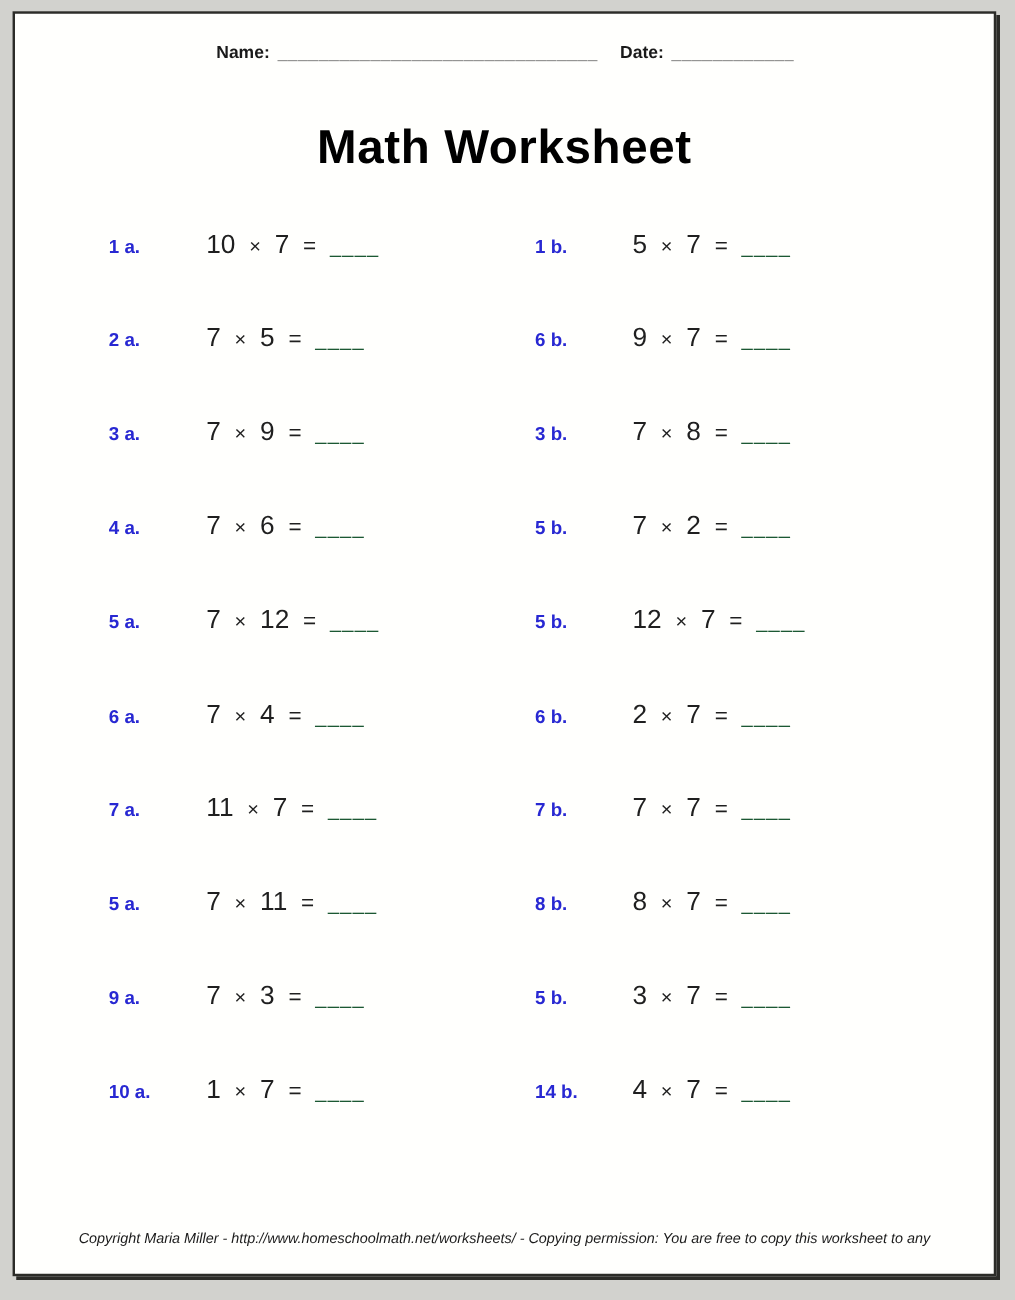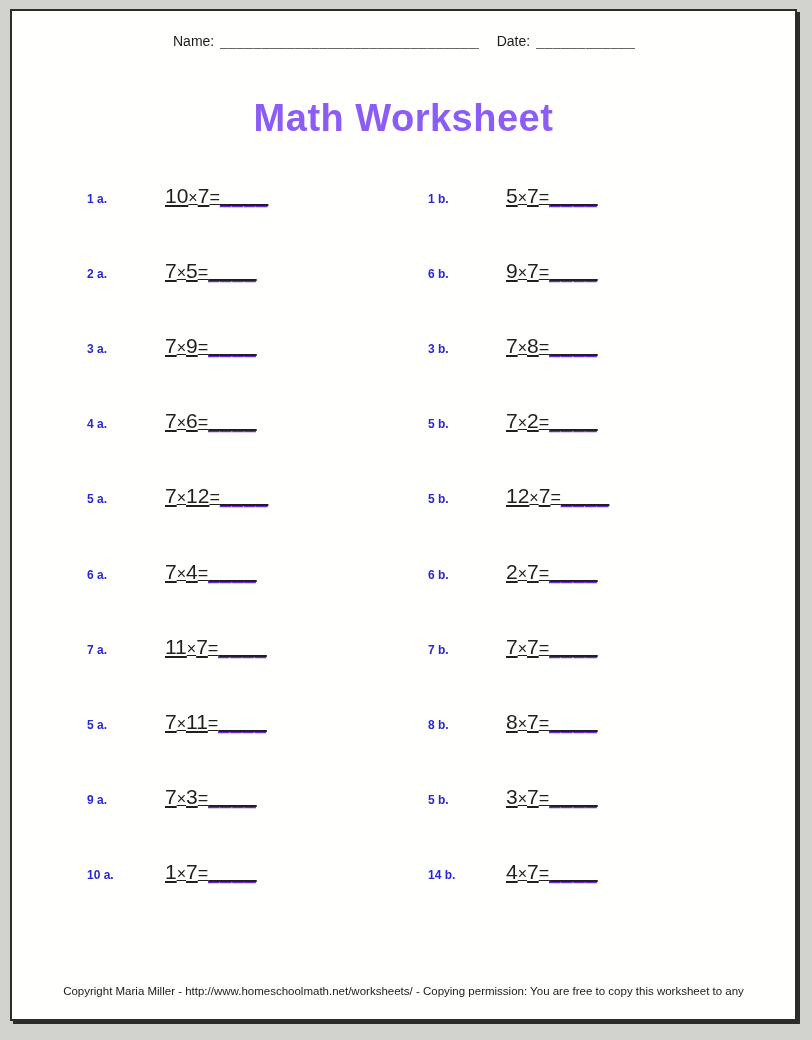--- a/index.html
+++ b/index.html
@@ -37,7 +37,7 @@
     font-size: 14px;
   }
   .hdr-label {
-    font-weight: normal;
+    font-weight: bold;
     color: #1a1a1a;
     margin-right: 6px;
   }

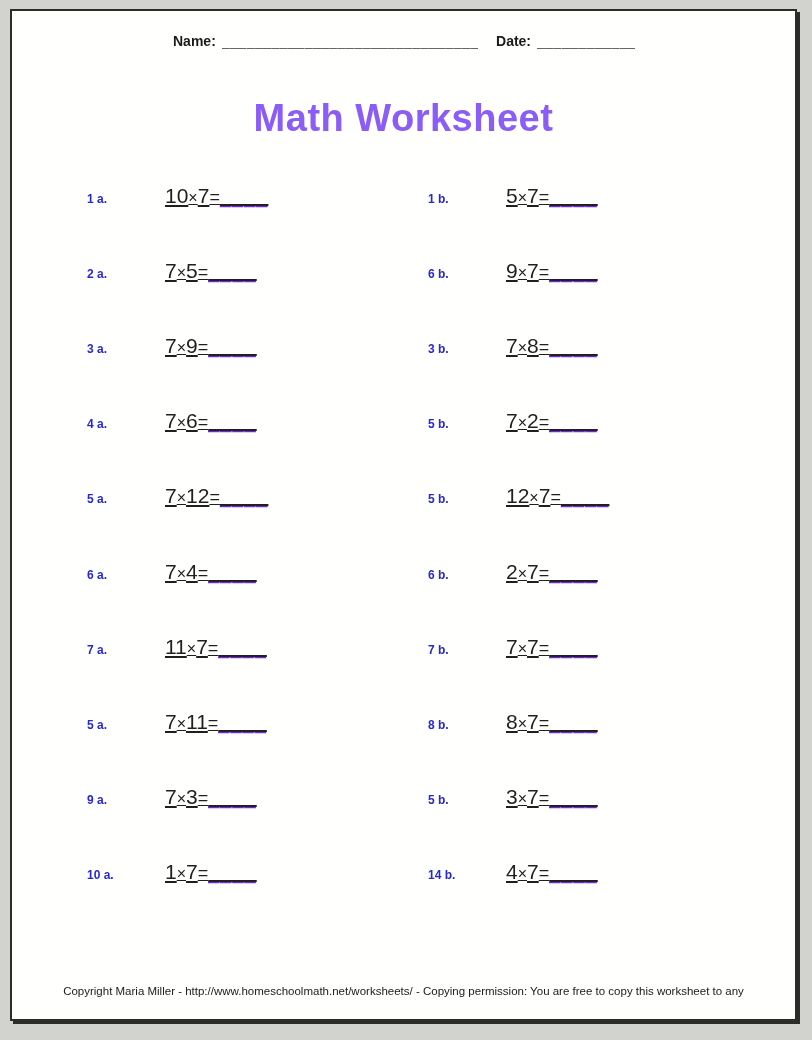--- a/index.html
+++ b/index.html
@@ -58,7 +58,7 @@
     text-align: center;
     font-size: 38px;
     font-weight: bold;
-    color: #8b5cf6;
+    color: #000000;
     letter-spacing: 0.5px;
   }
 

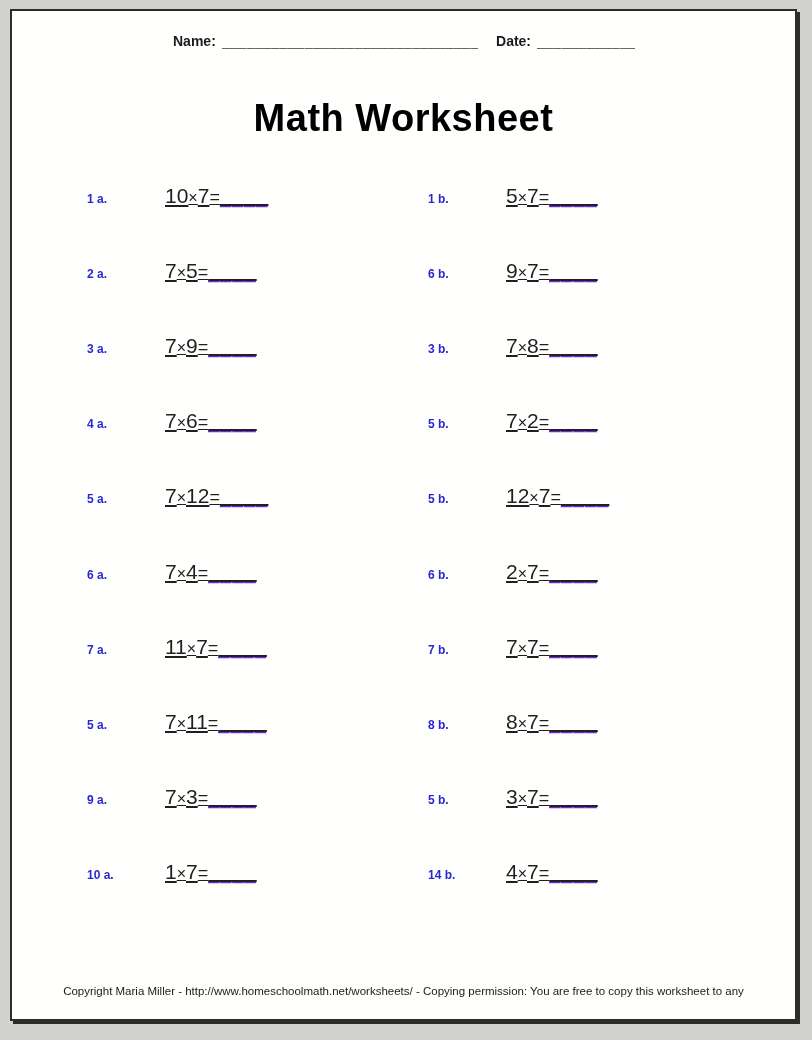--- a/index.html
+++ b/index.html
@@ -79,7 +79,7 @@
   }
   .plabel {
     flex: 0 0 78px;
-    font-size: 12px;
+    font-size: 15px;
     font-weight: bold;
     color: #2828d2;
     white-space: nowrap;

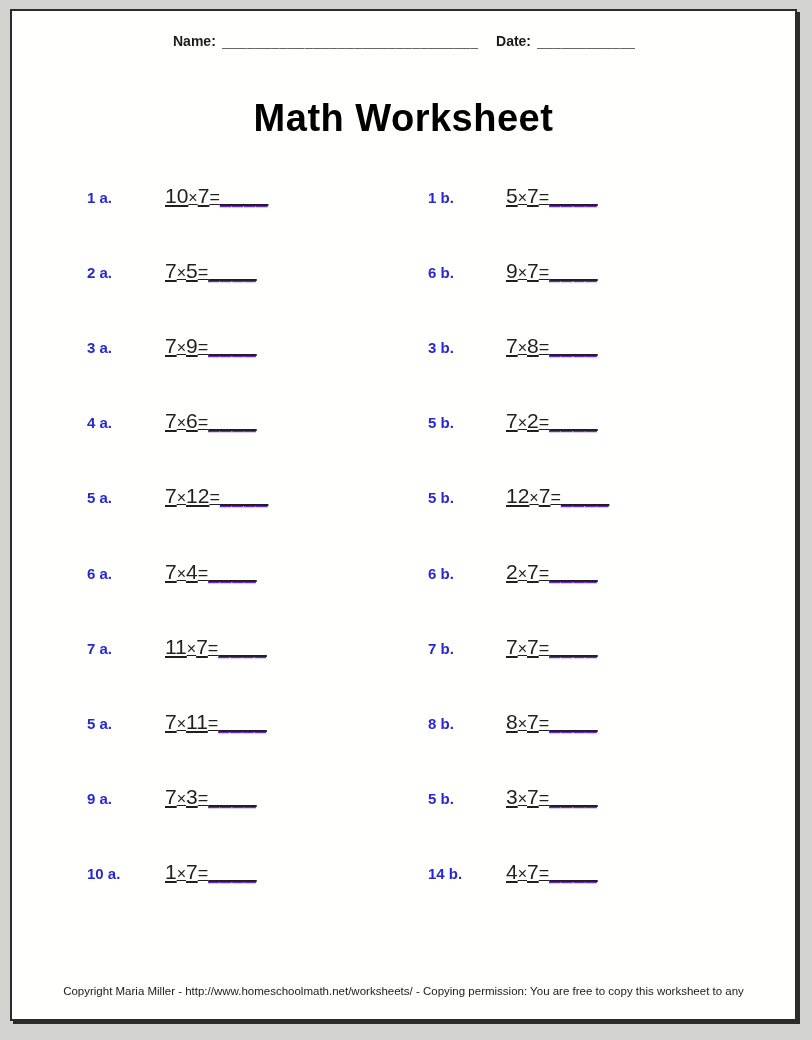--- a/index.html
+++ b/index.html
@@ -87,10 +87,10 @@
   .expr {
     display: flex;
     align-items: baseline;
+    column-gap: 11px;
     font-size: 21px;
     color: #1f1f1f;
     white-space: nowrap;
-    text-decoration: underline;
   }
   .times { font-size: 16px; color: #1f1f1f; }
   .eq    { font-size: 18px; color: #1f1f1f; }

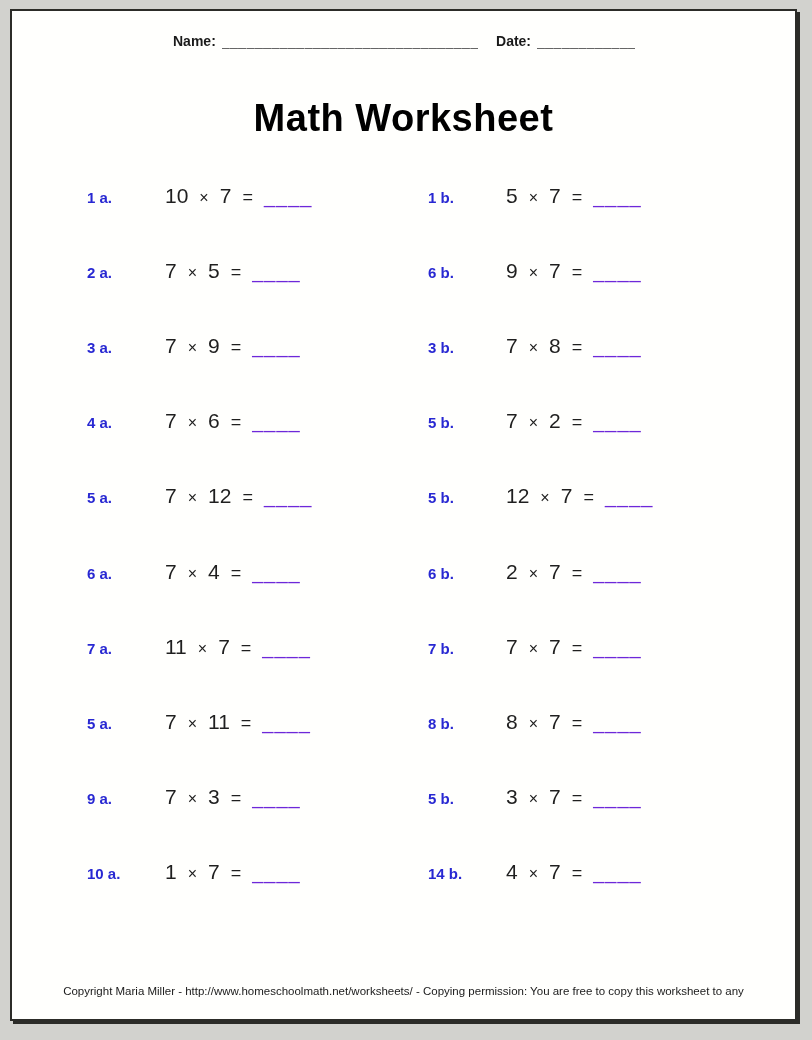--- a/index.html
+++ b/index.html
@@ -94,7 +94,7 @@
   }
   .times { font-size: 16px; color: #1f1f1f; }
   .eq    { font-size: 18px; color: #1f1f1f; }
-  .blank { font-size: 20px; color: #6d28d9; letter-spacing: 1px; }
+  .blank { font-size: 16px; color: #14532d; letter-spacing: 1px; }
 
   
   .footer {

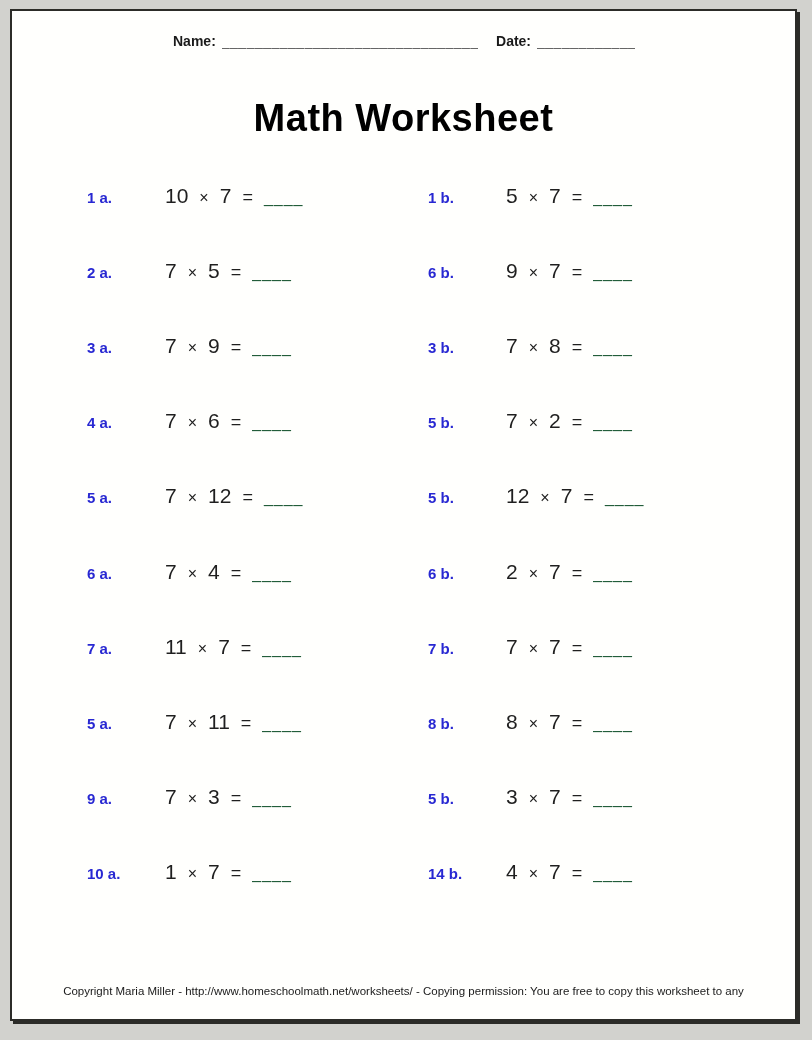--- a/index.html
+++ b/index.html
@@ -103,6 +103,7 @@
     left: 0;
     width: 100%;
     text-align: center;
+    font-style: italic;
     font-size: 11.5px;
     line-height: 21px;
     color: #1a1a1a;

